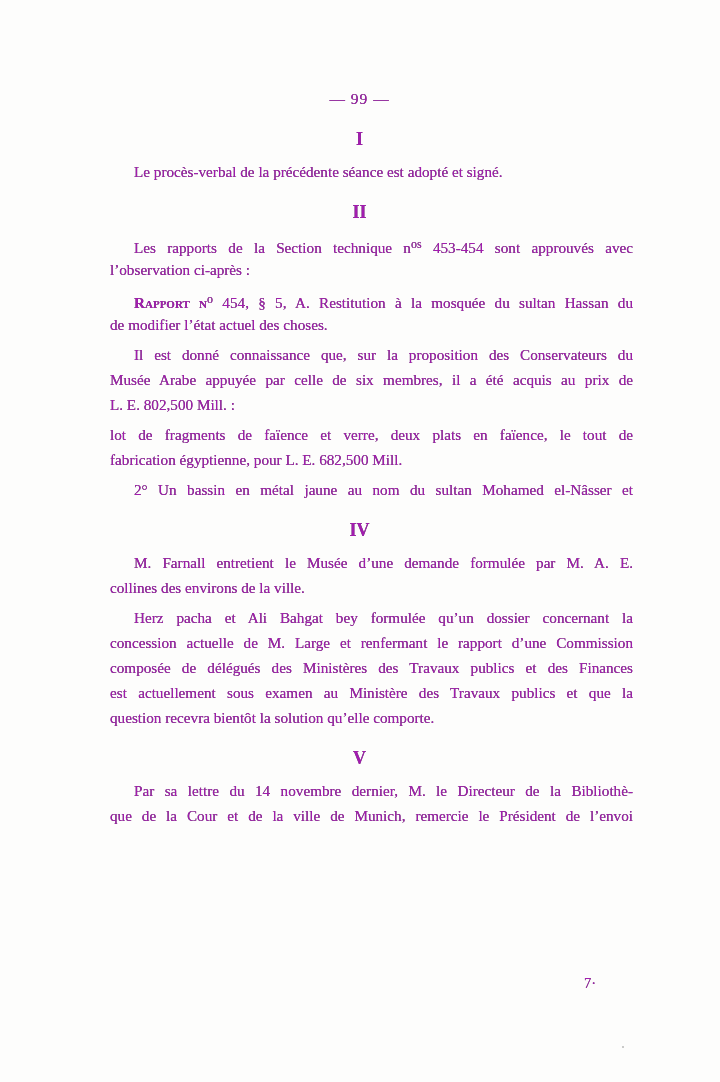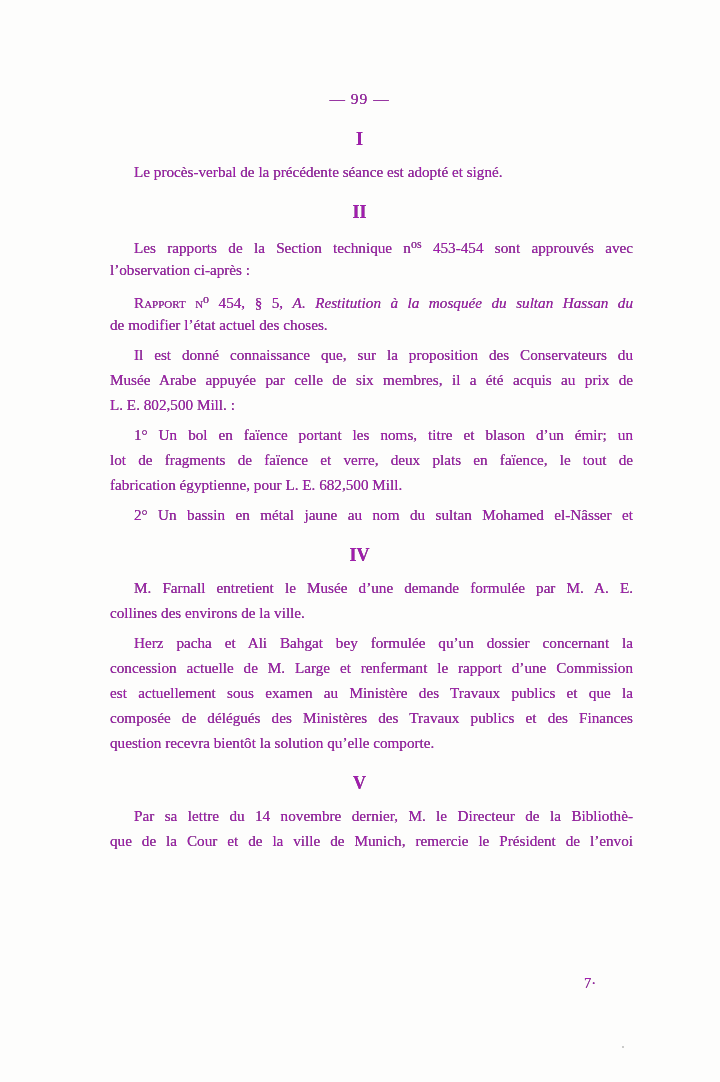--- a/index.html
+++ b/index.html
@@ -44,7 +44,7 @@
   }
   .line.first { text-indent: 24px; }
   .line.lastline { text-align-last: left; }
-  .sc  { font-variant: small-caps; }
+  .sc  { font-variant: small-caps; font-weight: bold; }
   .i   { font-style: italic; }
   .sup { font-size: 12px; vertical-align: 4.5px; }
   .sig {

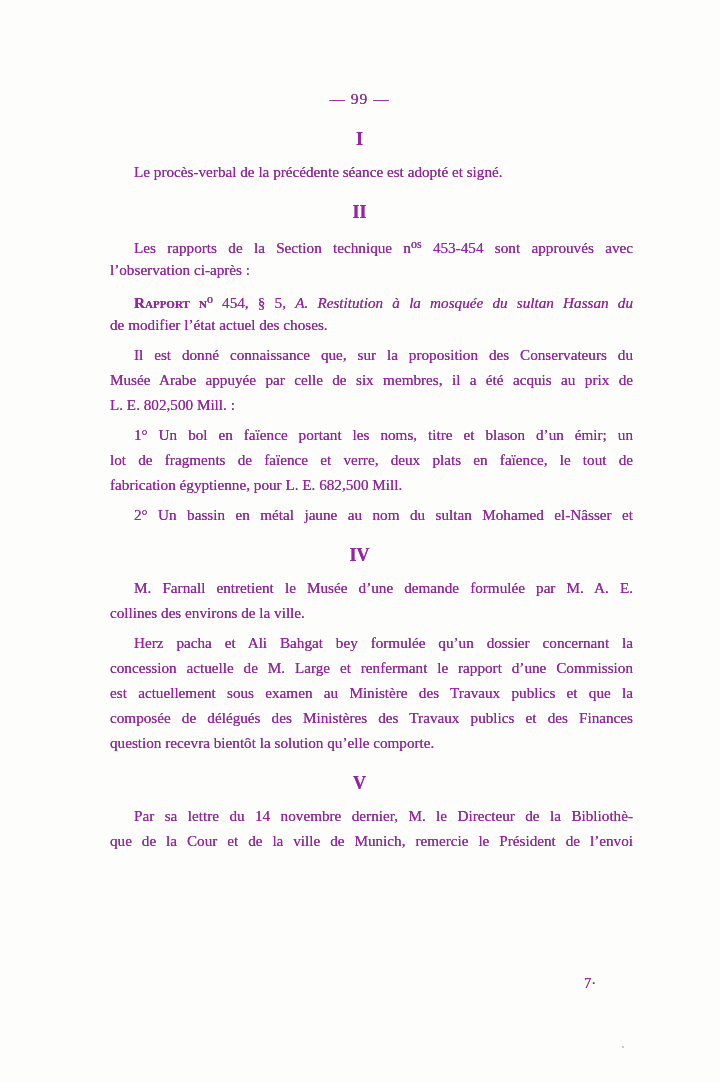--- a/index.html
+++ b/index.html
@@ -45,7 +45,7 @@
   .line.first { text-indent: 24px; }
   .line.lastline { text-align-last: left; }
   .sc  { font-variant: small-caps; font-weight: bold; }
-  .i   { font-style: italic; }
+  .i   { }
   .sup { font-size: 12px; vertical-align: 4.5px; }
   .sig {
     position: absolute;

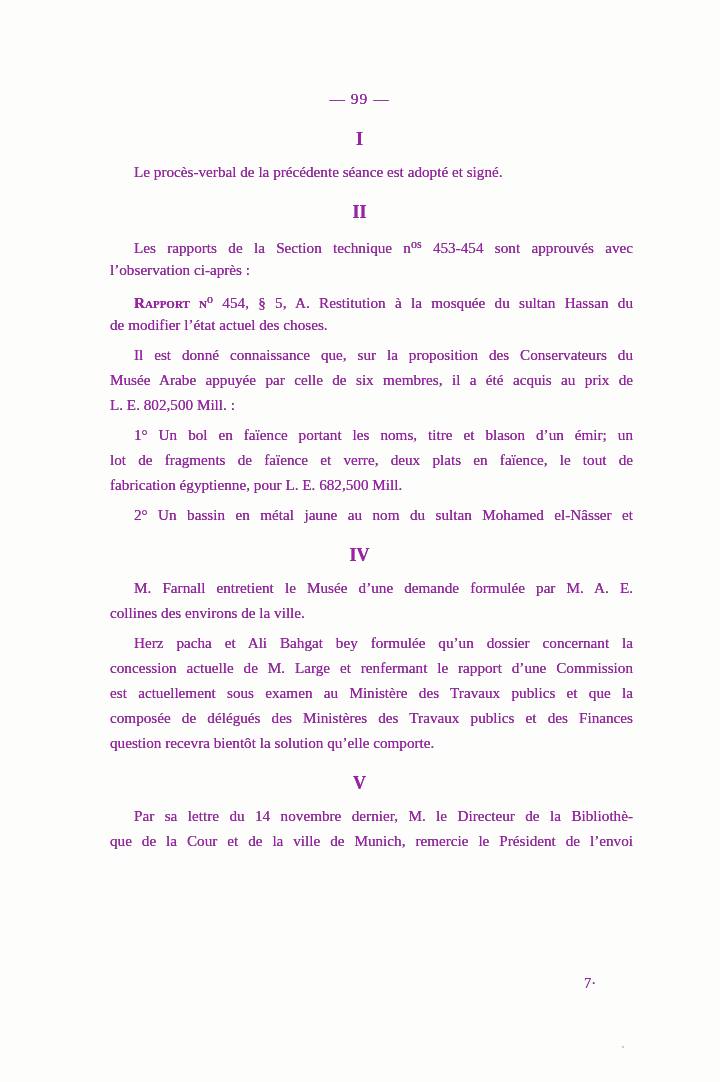--- a/index.html
+++ b/index.html
@@ -93,7 +93,6 @@
             <div class="line lastline"><span>L. E. 802,500 Mill. :</span></div>
           </div>
           <div class="par">
-            <div class="line first"><span>1° Un bol en faïence portant les noms, titre et blason d’un émir; un</span></div>
             <div class="line"><span>lot de fragments de faïence et verre, deux plats en faïence, le tout de</span></div>
             <div class="line lastline"><span>fabrication égyptienne, pour L. E. 682,500 Mill.</span></div>
           </div>

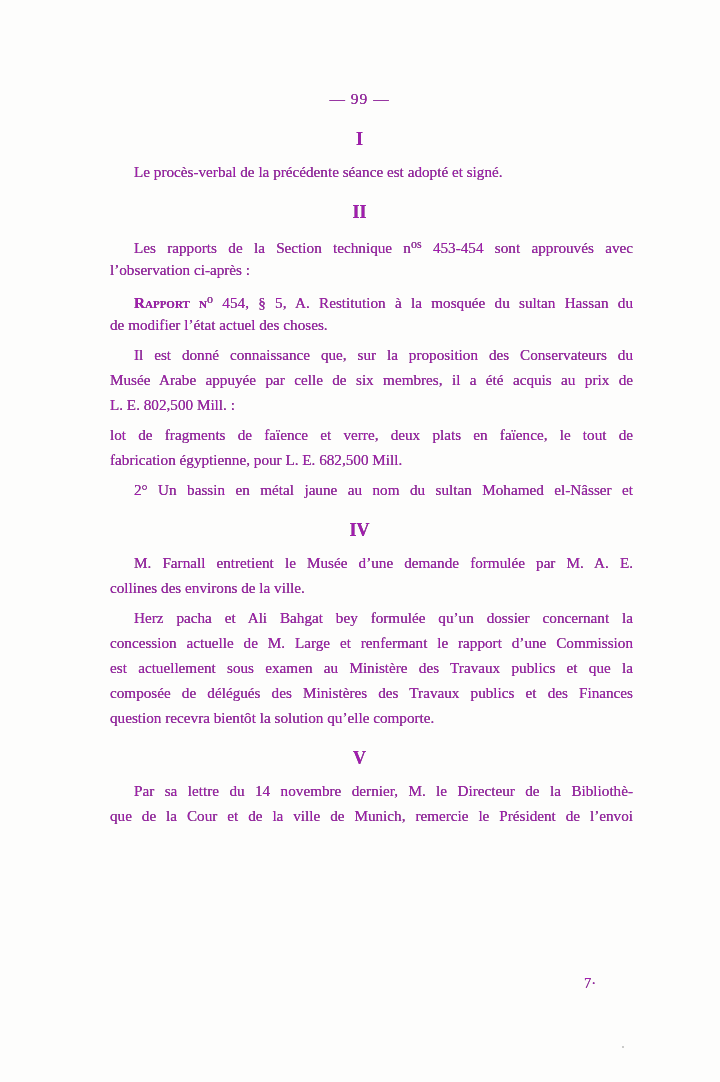--- a/index.html
+++ b/index.html
@@ -109,8 +109,8 @@
           <div class="par">
             <div class="line first"><span>Herz pacha et Ali Bahgat bey formulée qu’un dossier concernant la</span></div>
             <div class="line"><span>concession actuelle de M. Large et renfermant le rapport d’une Commission</span></div>
+            <div class="line"><span>composée de délégués des Ministères des Travaux publics et des Finances</span></div>
             <div class="line"><span>est actuellement sous examen au Ministère des Travaux publics et que la</span></div>
-            <div class="line"><span>composée de délégués des Ministères des Travaux publics et des Finances</span></div>
             <div class="line lastline"><span>question recevra bientôt la solution qu’elle comporte.</span></div>
           </div>
         </section>

